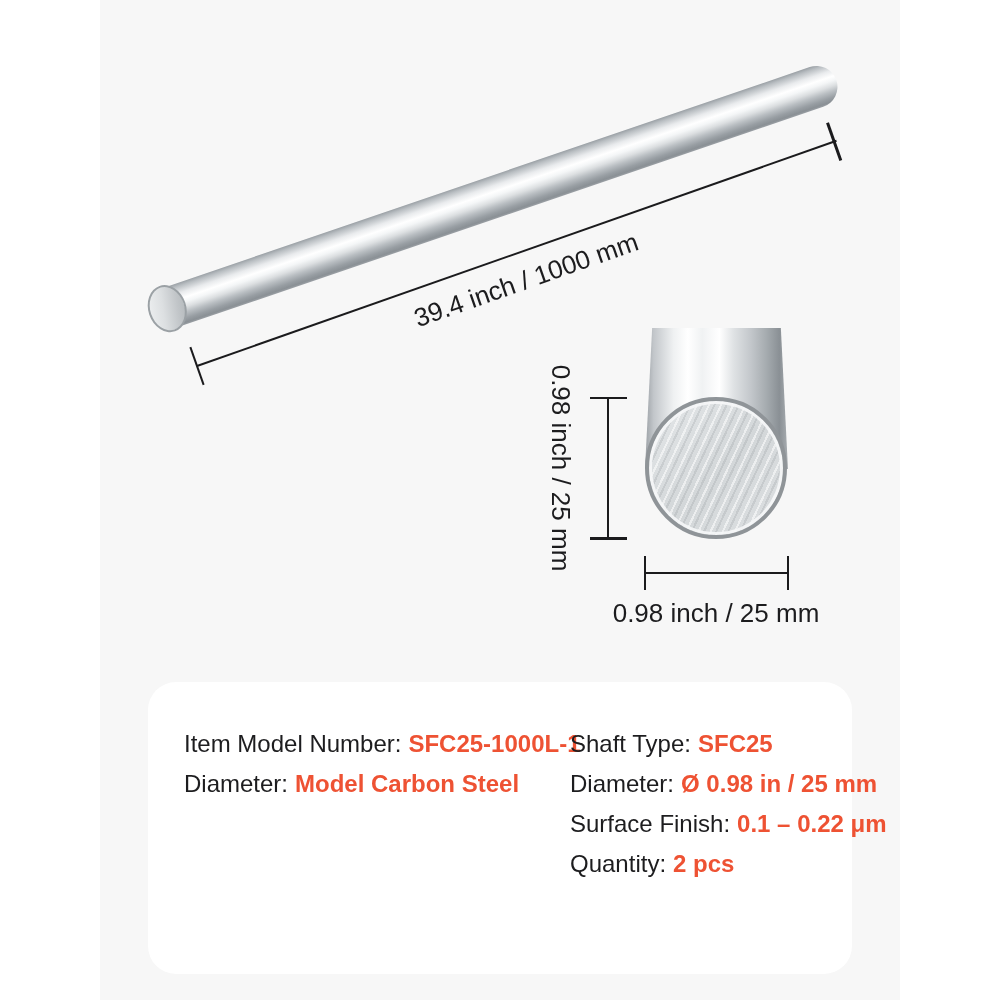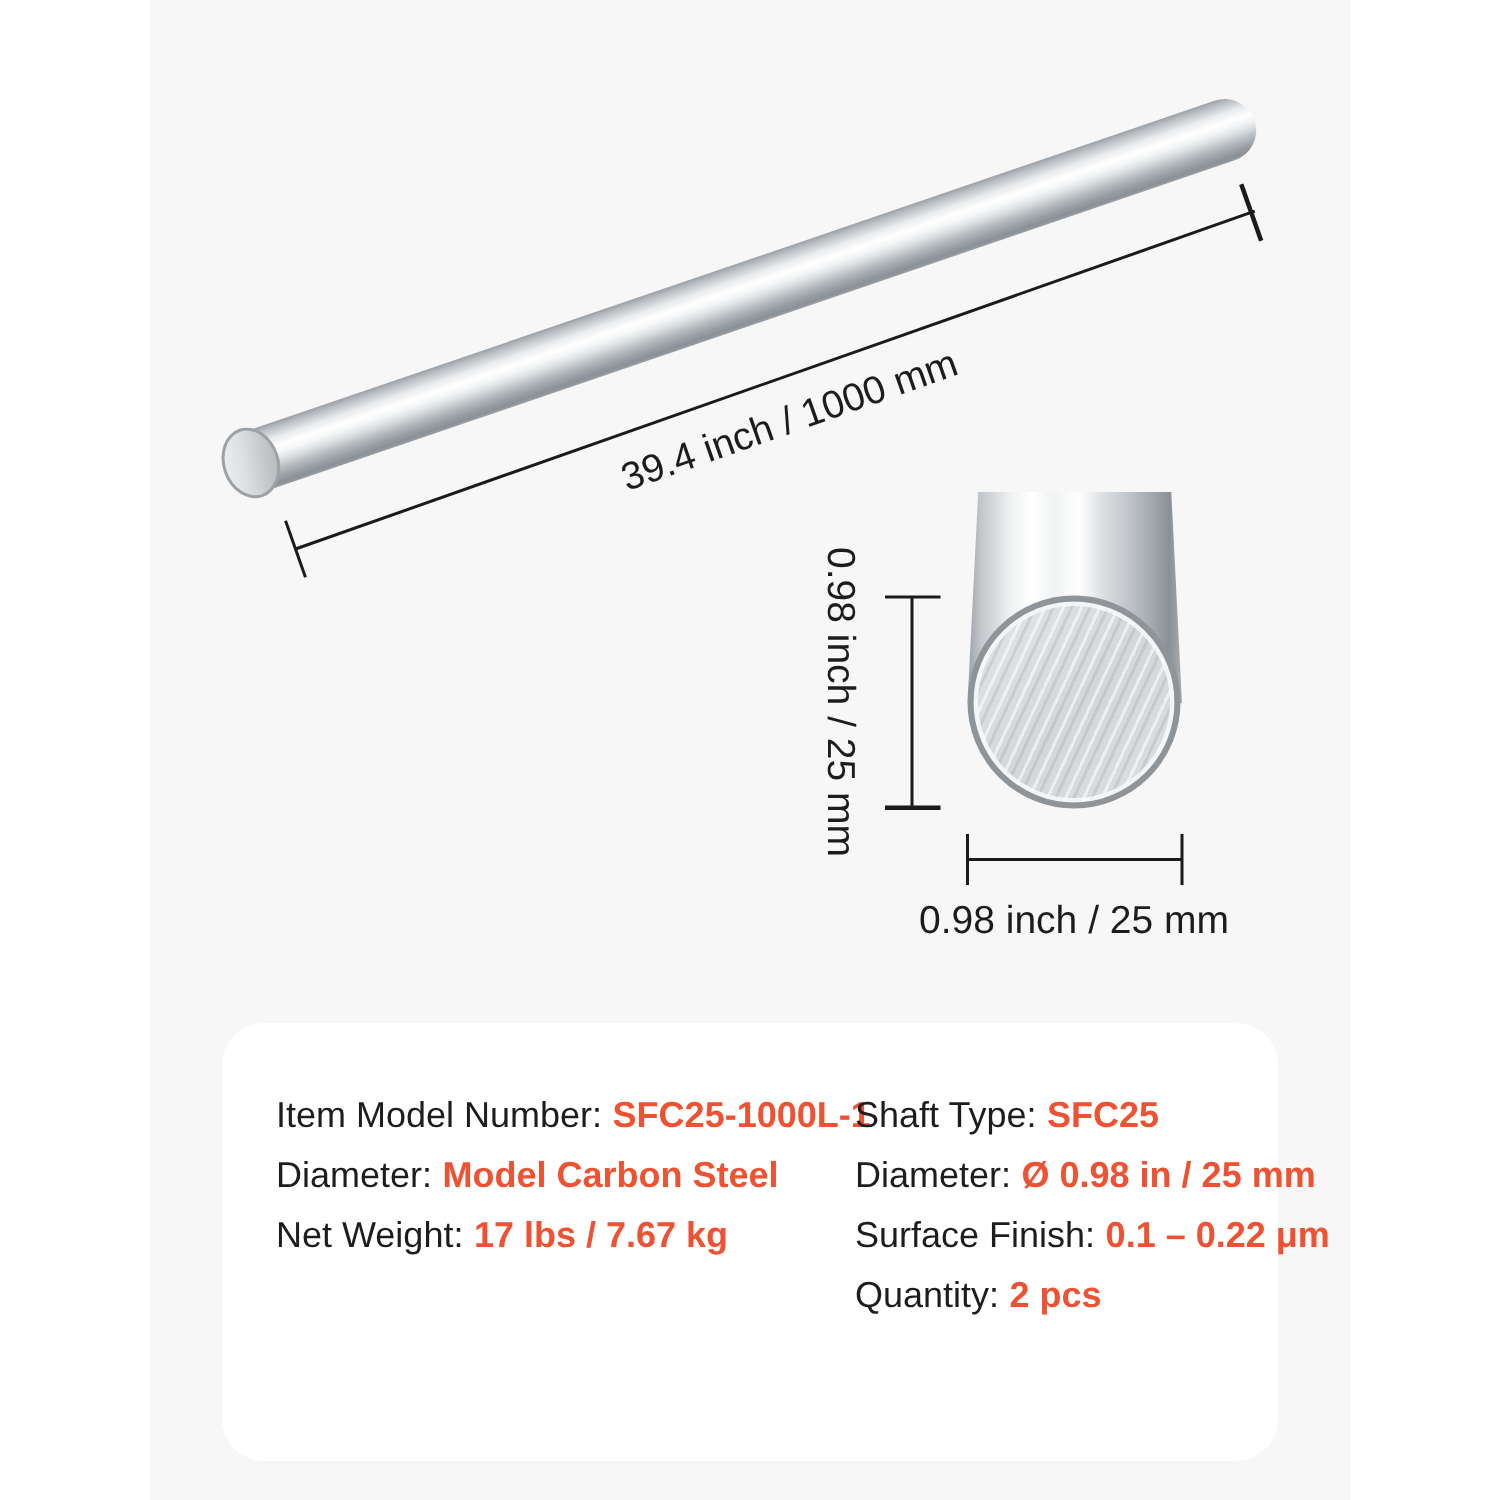--- a/index.html
+++ b/index.html
@@ -131,9 +131,6 @@
       <div class="spec-row">
         <span class="spec-label">Diameter:</span><span class="spec-value">Model Carbon Steel</span>
       </div>
-      <div class="spec-row">
-        <span class="spec-label">Net Weight:</span><span class="spec-value">17 lbs / 7.67 kg</span>
-      </div>
     </div>
 
     <div class="col col-right">

